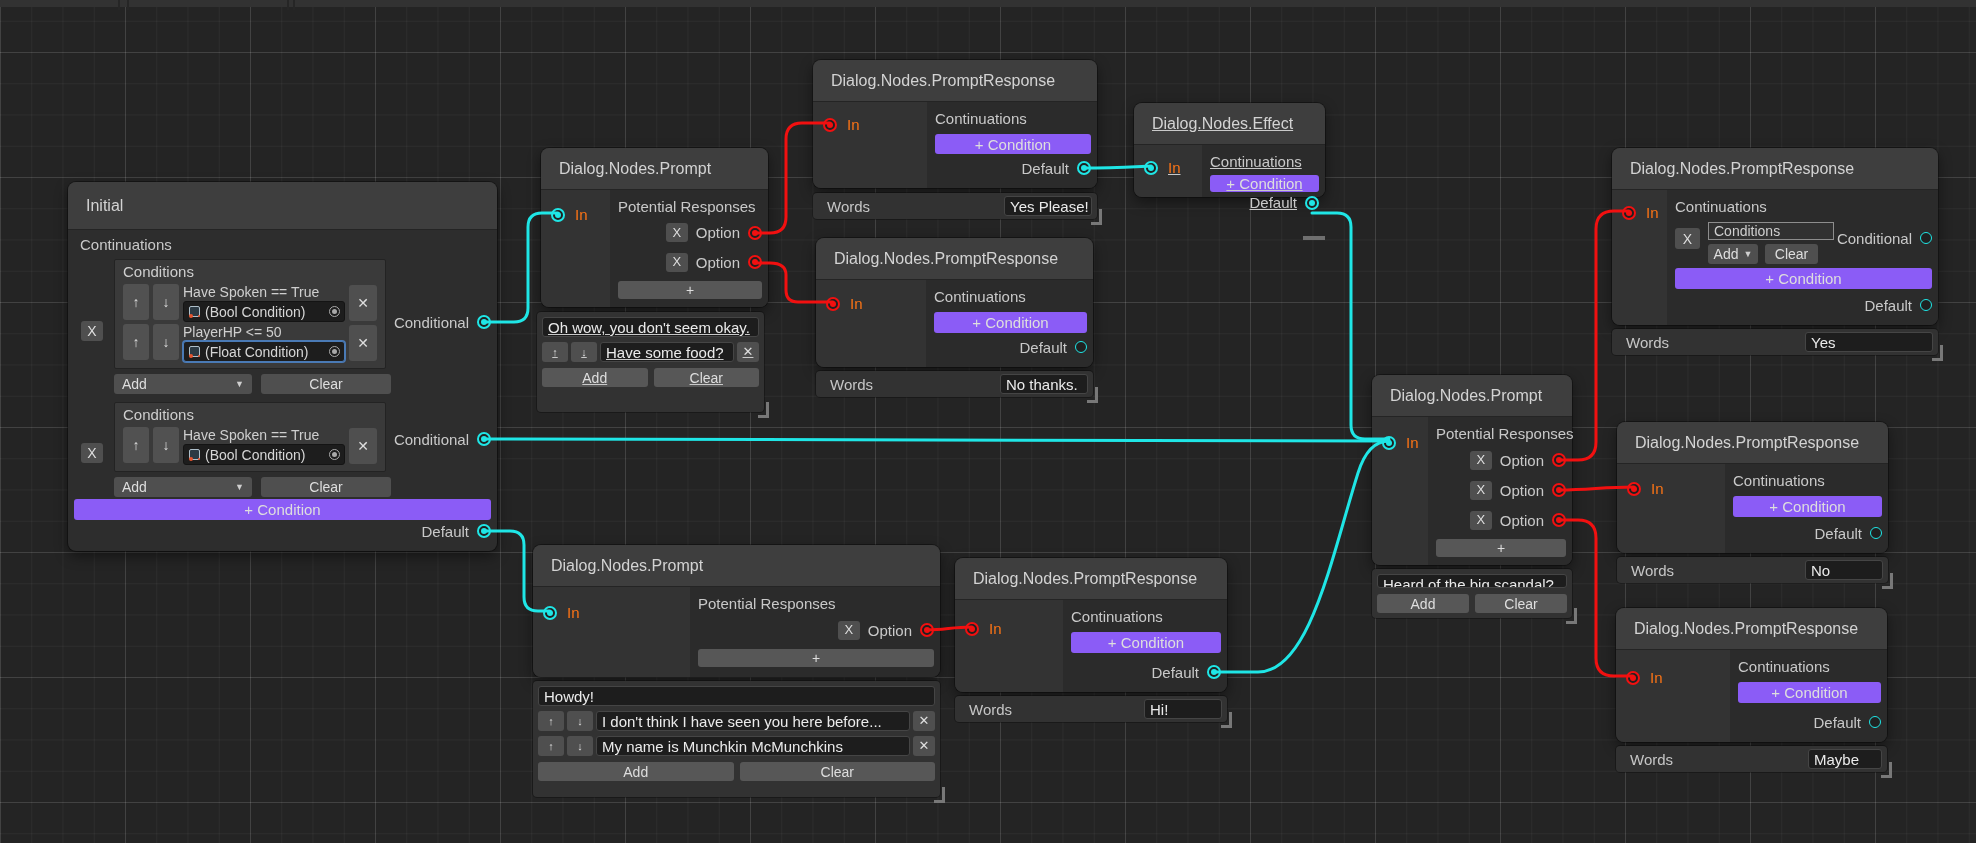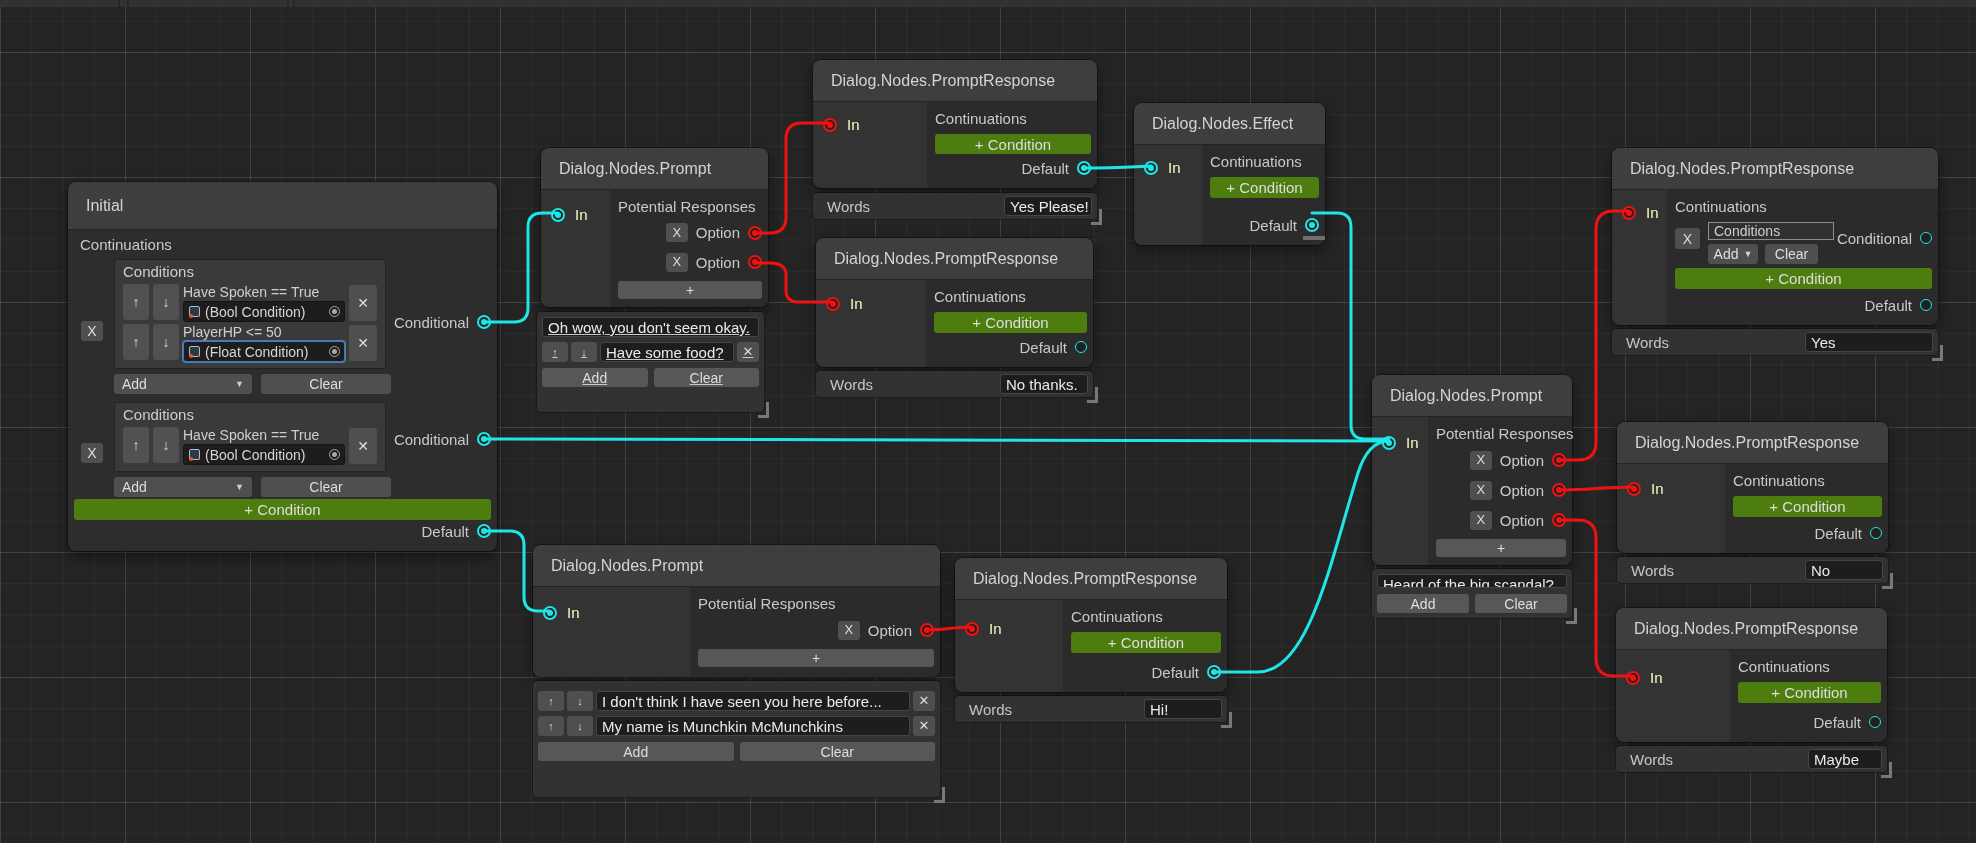--- a/index.html
+++ b/index.html
@@ -27,7 +27,7 @@
   .leftcol{width:var(--lc,100px);background:#333333;border-radius:0 0 0 8px;flex:none;}
   .rightcol{flex:1;background:#2b2b2b;border-radius:0 0 8px 0;padding:6px 6px 8px 8px;
     display:flex;flex-direction:column;box-sizing:border-box;min-width:0;}
-  .in-row{display:flex;align-items:center;gap:10px;padding-left:10px;margin-top:14px;color:#fef9c3;}
+  .in-row{display:flex;align-items:center;gap:10px;padding-left:10px;margin-top:14px;color:#f97316;}
   .seclabel{font-size:15px;color:#c9c9c9;height:24px;line-height:22px;white-space:nowrap;}
   .btn{background:#4f4f4f;border:none;border-radius:3px;color:#dedede;font-size:14px;
     font-family:inherit;padding:0;cursor:pointer;}

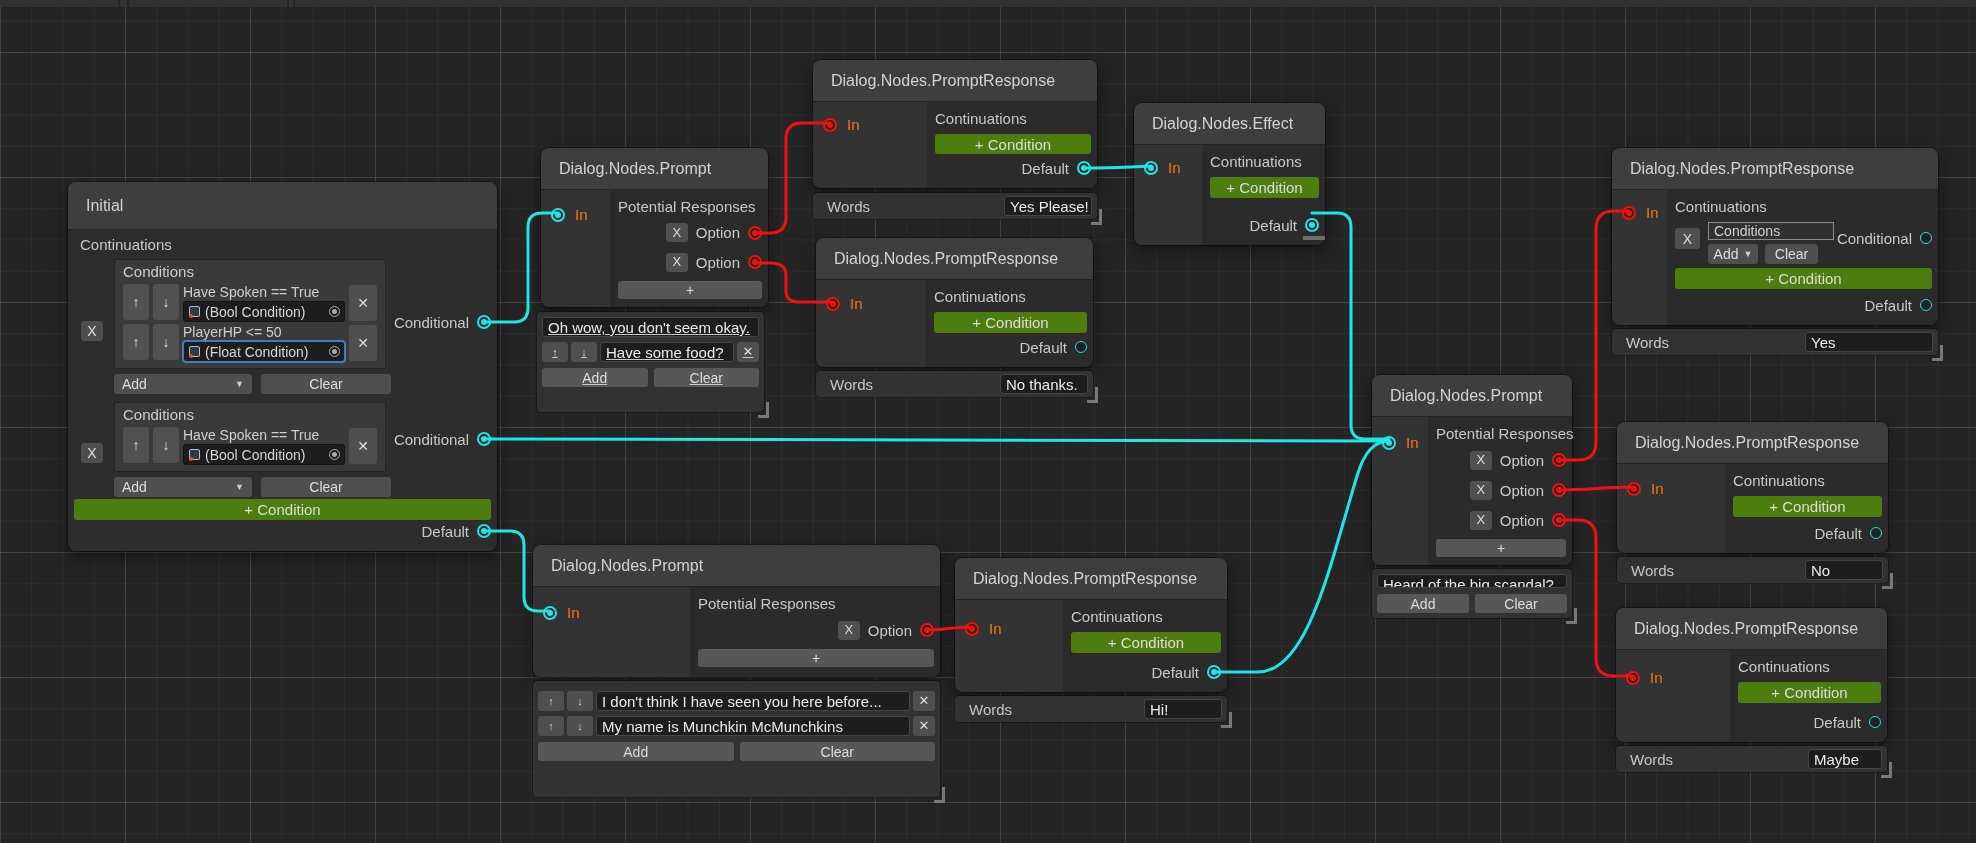--- a/index.html
+++ b/index.html
@@ -52,7 +52,7 @@
   #n-init{left:68px;top:182px;width:429px;height:369px;background:#2d2d2d;}
   #n-pmid{left:541px;top:148px;width:227px;height:159px;--lc:69px;}
   #n-prtop{left:813px;top:60px;width:284px;height:128px;--lc:114px;}
-  #n-eff{left:1134px;top:103px;width:191px;height:142px;--lc:68px;}
+  #n-eff{left:1134px;top:103px;width:191px;height:94px;text-decoration:underline;--lc:68px;}
   #n-pr2{left:816px;top:238px;width:277px;height:129px;--lc:110px;}
   #n-pright{left:1372px;top:375px;width:200px;height:190px;--lc:56px;}
   #n-fr{left:1612px;top:148px;width:326px;height:177px;--lc:55px;}

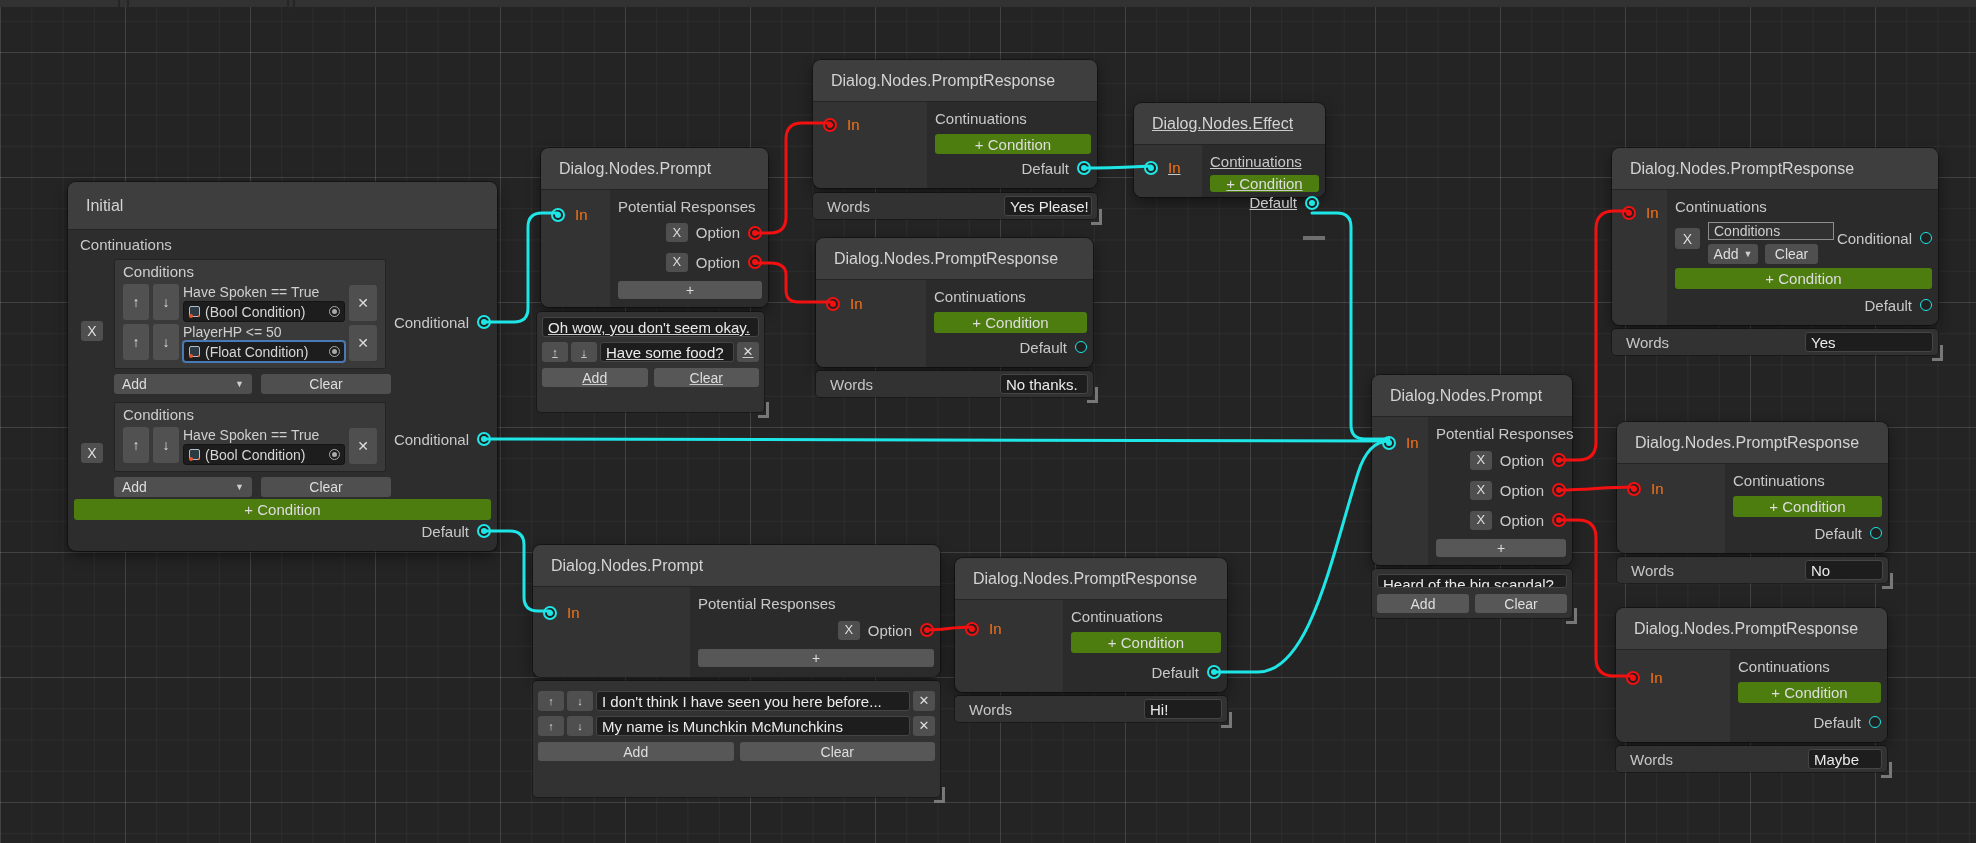--- a/index.html
+++ b/index.html
@@ -31,7 +31,7 @@
   .seclabel{font-size:15px;color:#c9c9c9;height:24px;line-height:22px;white-space:nowrap;}
   .btn{background:#4f4f4f;border:none;border-radius:3px;color:#dedede;font-size:14px;
     font-family:inherit;padding:0;cursor:pointer;}
-  .btn.wide{height:21px;background:#4d7c0f;font-size:15px;margin:2px 0;width:100%;}
+  .btn.wide{height:21px;background:#8b5cf6;font-size:15px;margin:2px 0;width:100%;}
   .out-row{display:flex;justify-content:flex-end;align-items:center;gap:8px;height:24px;
     color:#c9c9c9;font-size:15px;}
   .out-row.def{margin-top:auto;}

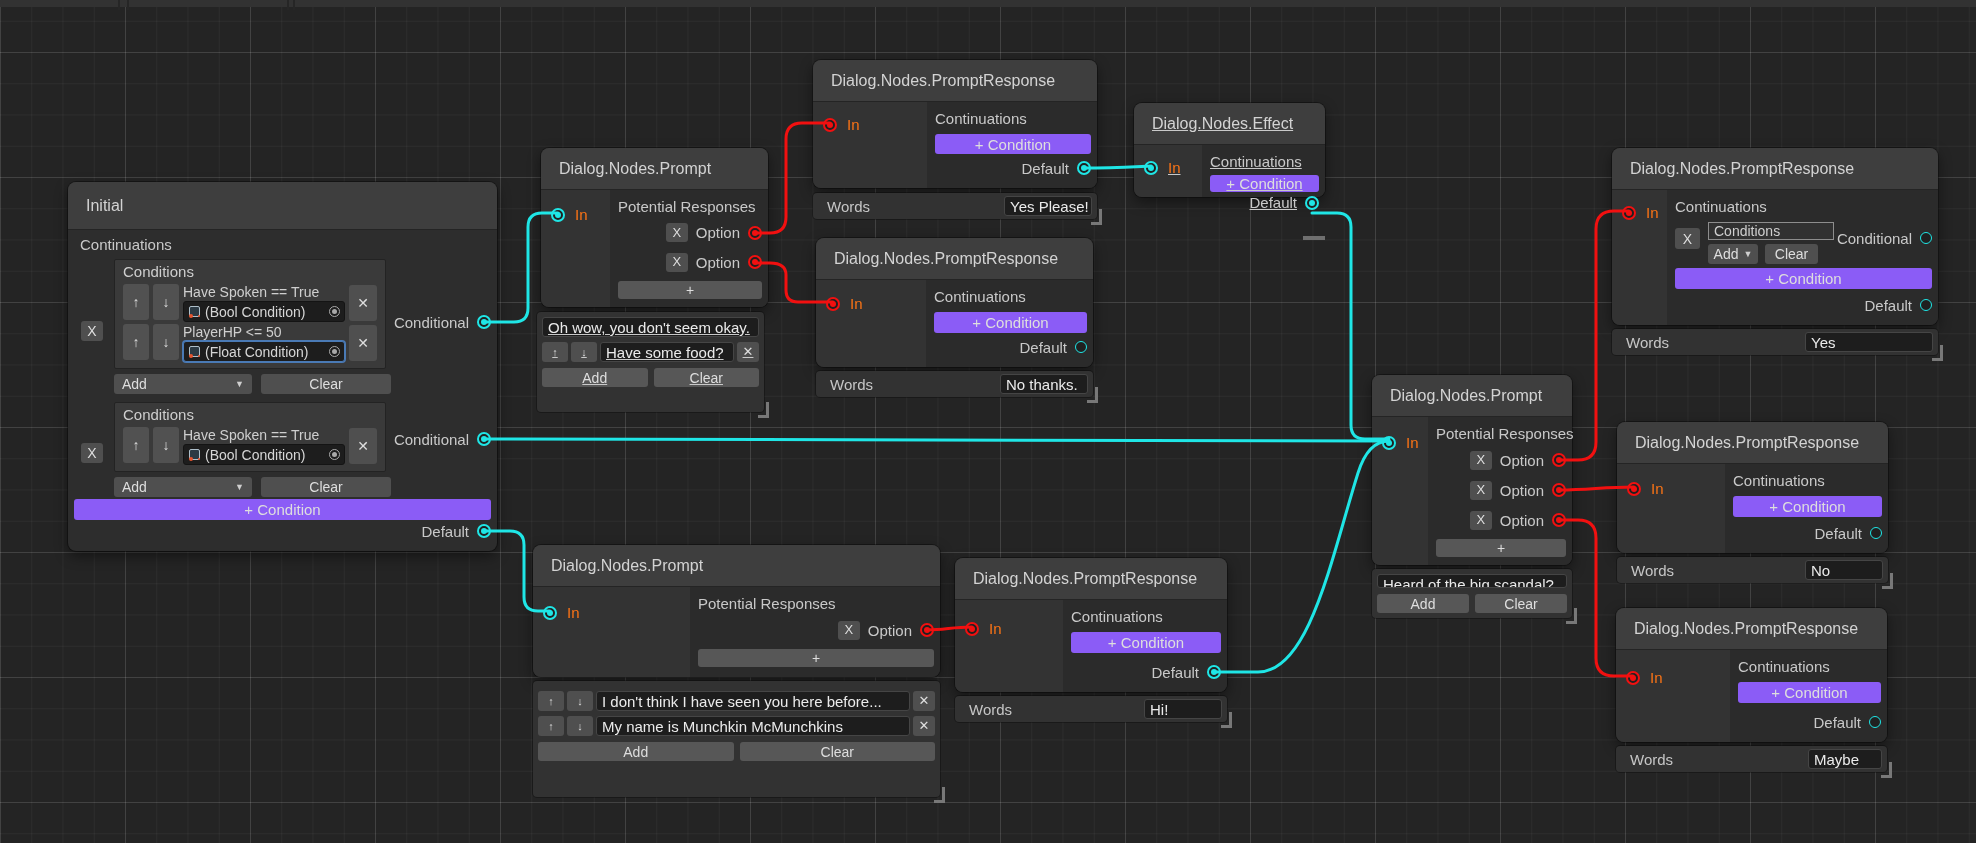--- a/index.html
+++ b/index.html
@@ -500,6 +500,7 @@
     </div>
   </div>
   <div class="wpanel" id="wp-bot">
+    <div class="wtext">Howdy!</div>
     <div class="litem">
       <button class="btn arrow2">↑</button>
       <button class="btn arrow2">↓</button>

